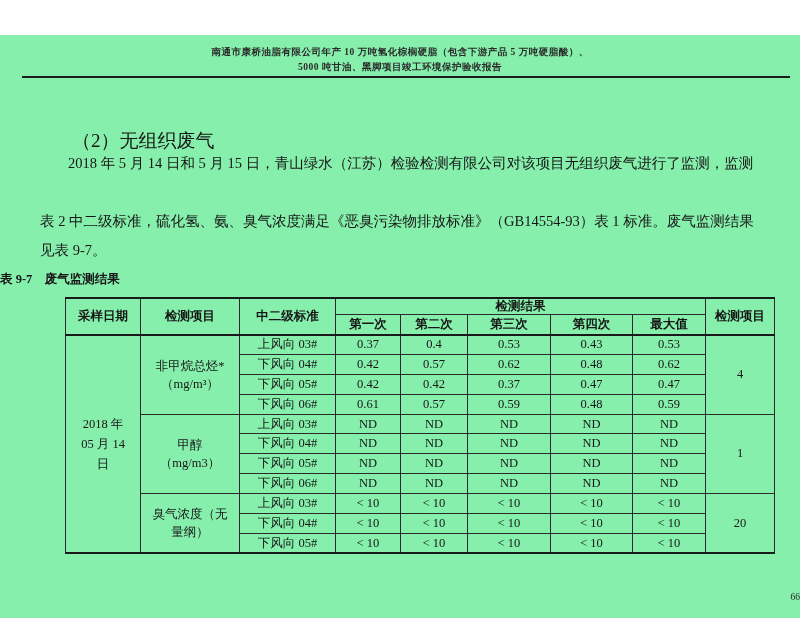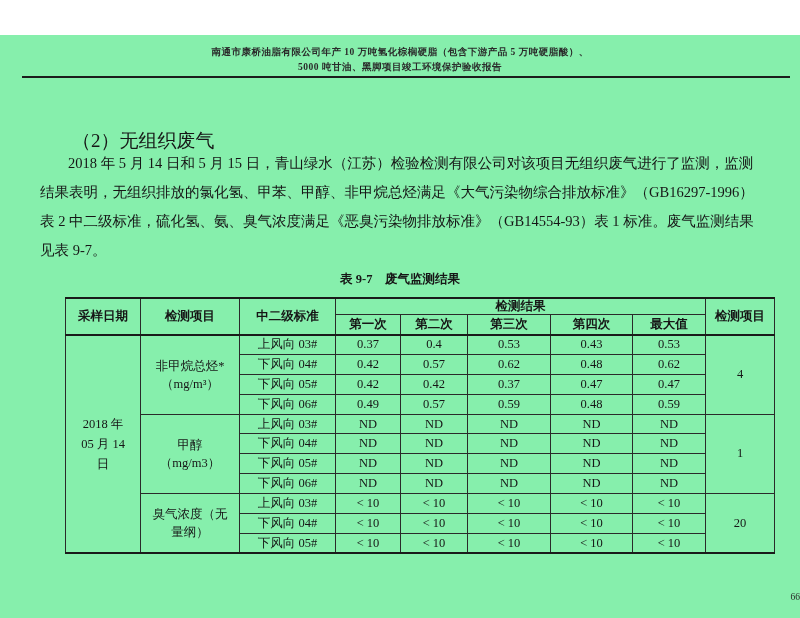--- a/index.html
+++ b/index.html
@@ -101,7 +101,6 @@
   <div class="section-heading">（2）无组织废气</div>
 
   <div class="para-line indent" style="top:119px">2018 年 5 月 14 日和 5 月 15 日，青山绿水（江苏）检验检测有限公司对该项目无组织废气进行了监测，监测</div>
-  <div class="para-line" style="top:148px">结果表明，无组织排放的氯化氢、甲苯、甲醇、非甲烷总烃满足《大气污染物综合排放标准》（GB16297-1996）</div>
   <div class="para-line" style="top:177px">表 2 中二级标准，硫化氢、氨、臭气浓度满足《恶臭污染物排放标准》（GB14554-93）表 1 标准。废气监测结果</div>
   <div class="para-line" style="top:206px">见表 9-7。</div>
 

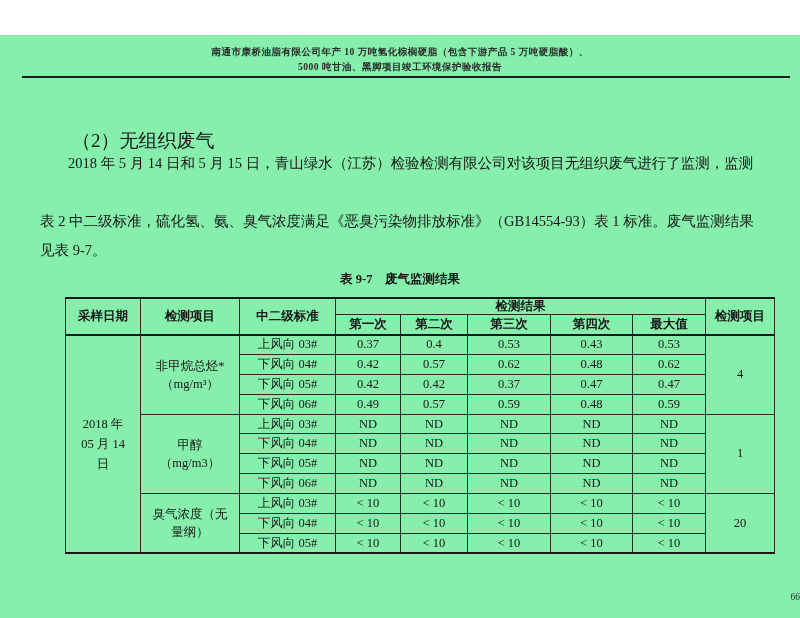--- a/index.html
+++ b/index.html
@@ -49,7 +49,7 @@
     position: absolute;
     top: 236px; left: 0;
     width: 100%;
-    text-align: center;
+    text-align: left;
     font-size: 12.5px;
     font-weight: bold;
   }

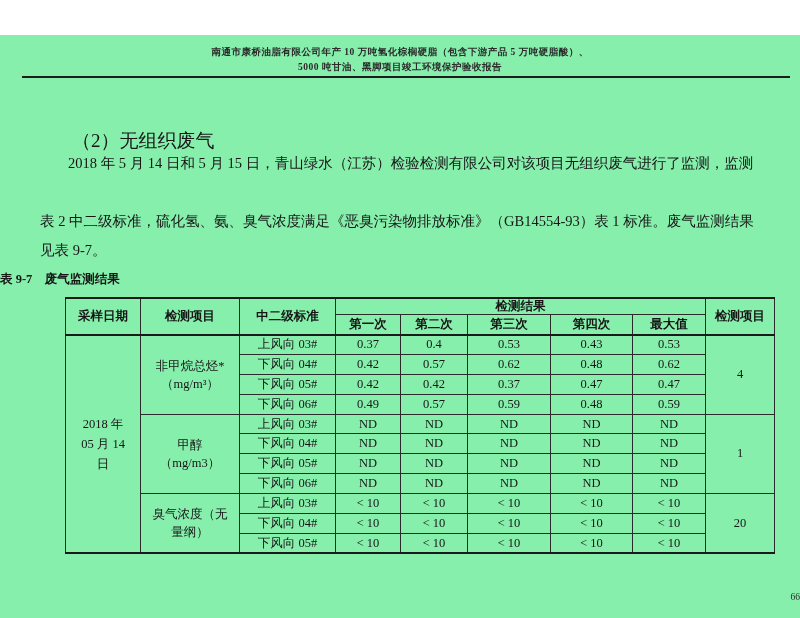--- a/index.html
+++ b/index.html
@@ -172,7 +172,7 @@
         </tr>
         <tr>
           <td>下风向 06#</td>
-          <td>0.49</td>
+          <td>0.61</td>
           <td>0.57</td>
           <td>0.59</td>
           <td>0.48</td>

